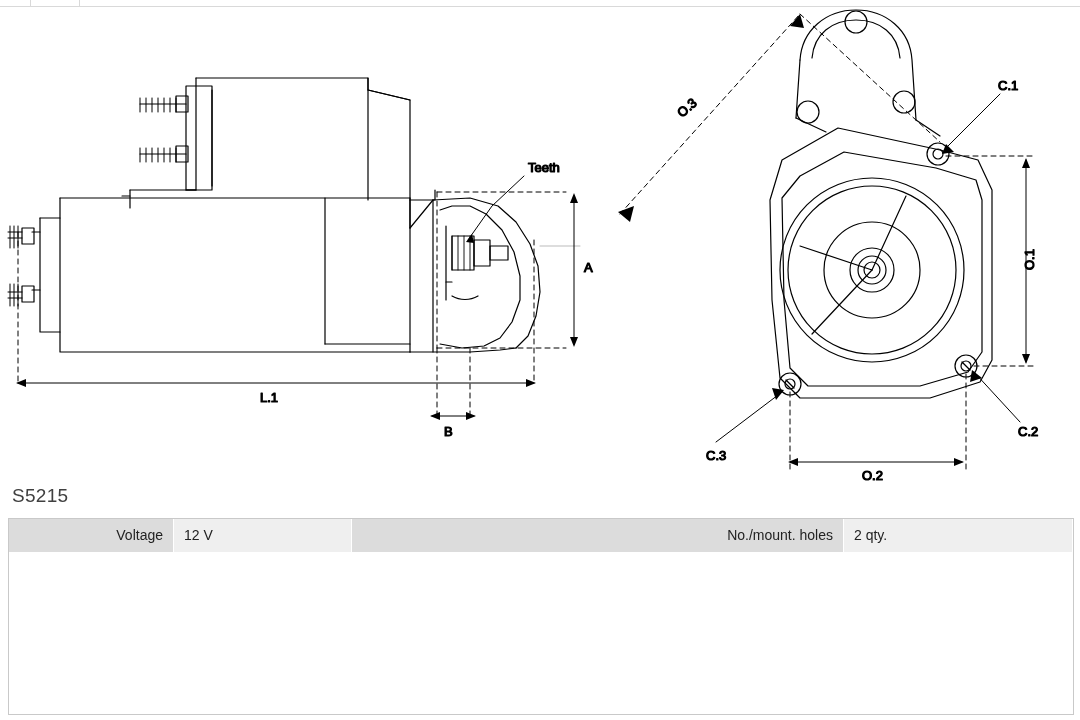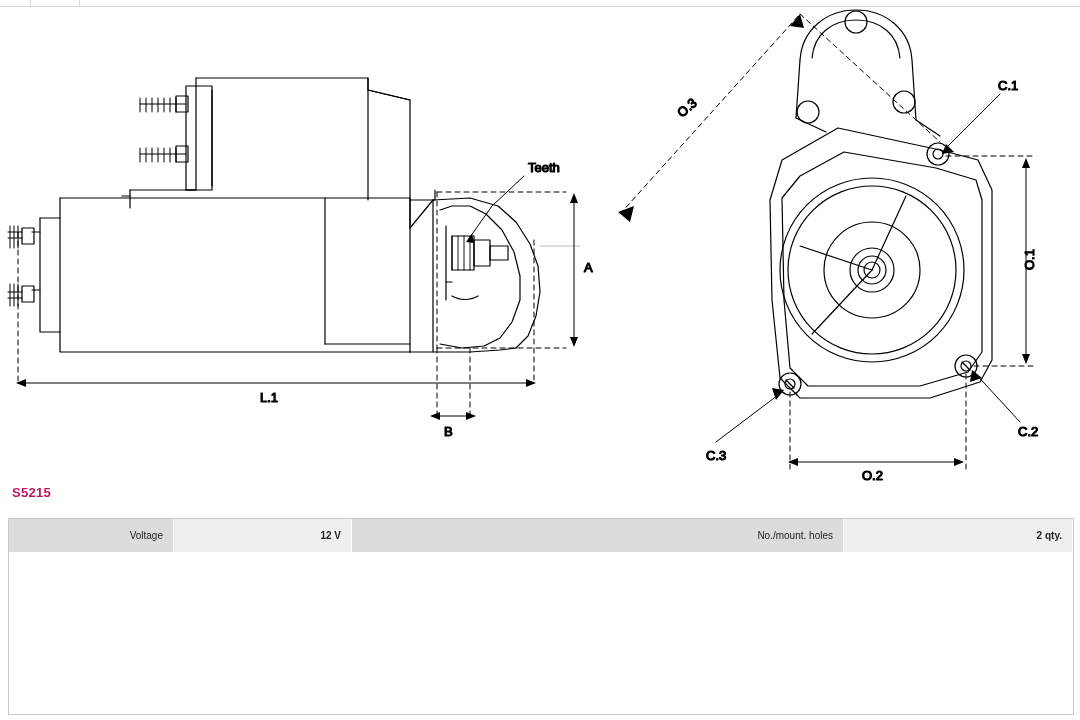--- a/index.html
+++ b/index.html
@@ -31,9 +31,9 @@
     position: absolute;
     left: 12px;
     top: 485px;
-    font-size: 13px;
-    font-weight: bold;
-    color: #be185d;
+    font-size: 19px;
+    font-weight: normal;
+    color: #404040;
     letter-spacing: 0.3px;
   }
   .spec-table {

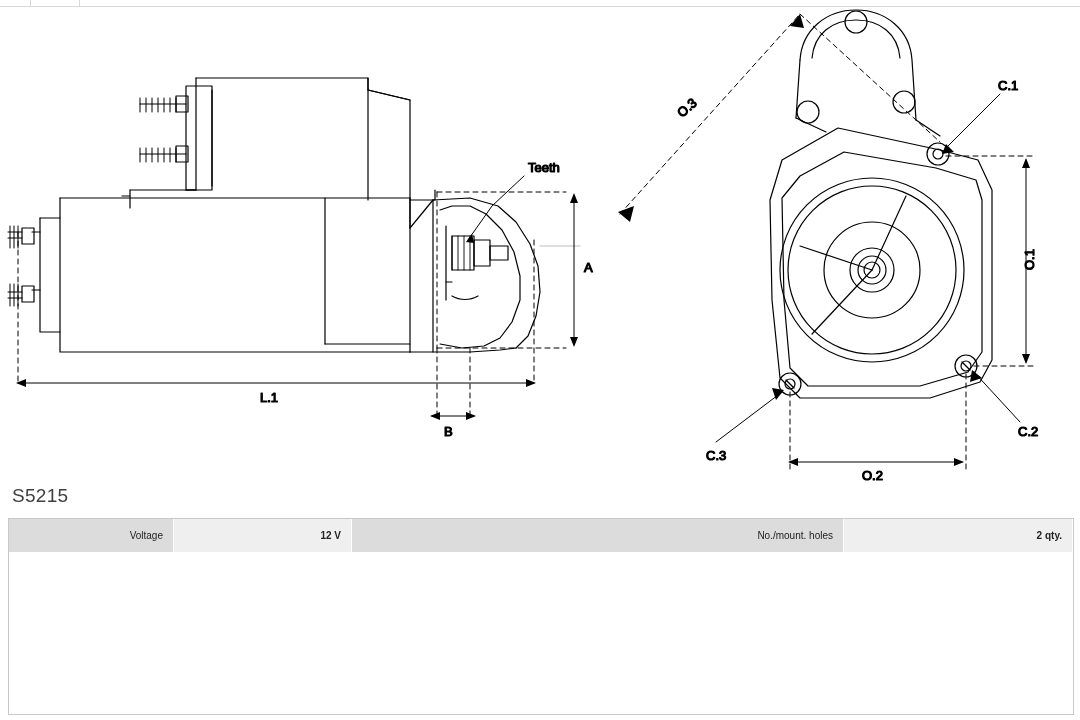--- a/index.html
+++ b/index.html
@@ -47,7 +47,7 @@
   .spec-table td {
     height: 32.5px;
     padding: 0 10px;
-    font-size: 10px;
+    font-size: 14px;
     border: 1px solid #ffffff;
     background: #e0e0e0;
     color: #222222;

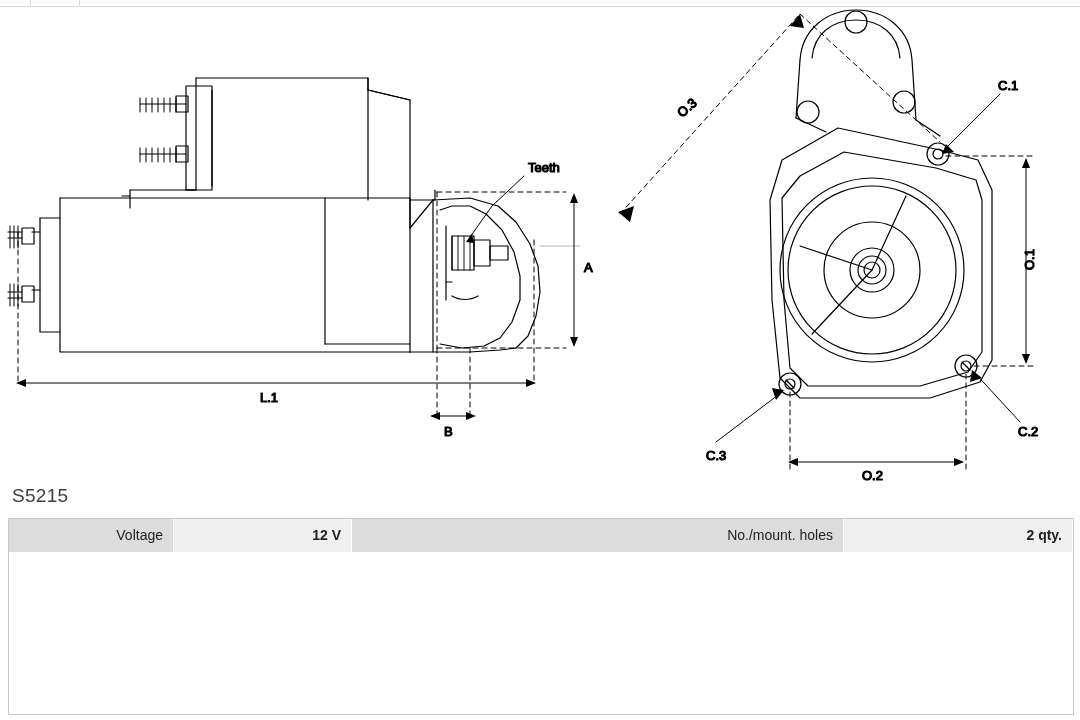--- a/index.html
+++ b/index.html
@@ -60,9 +60,8 @@
     background: #dcdcdc;
   }
   .spec-table td.value {
-    text-align: right;
+    text-align: left;
     background: #efefef;
-    font-weight: bold;
   }
   .col-l1 { width: 165px; }
   .col-v1 { width: 178px; }

